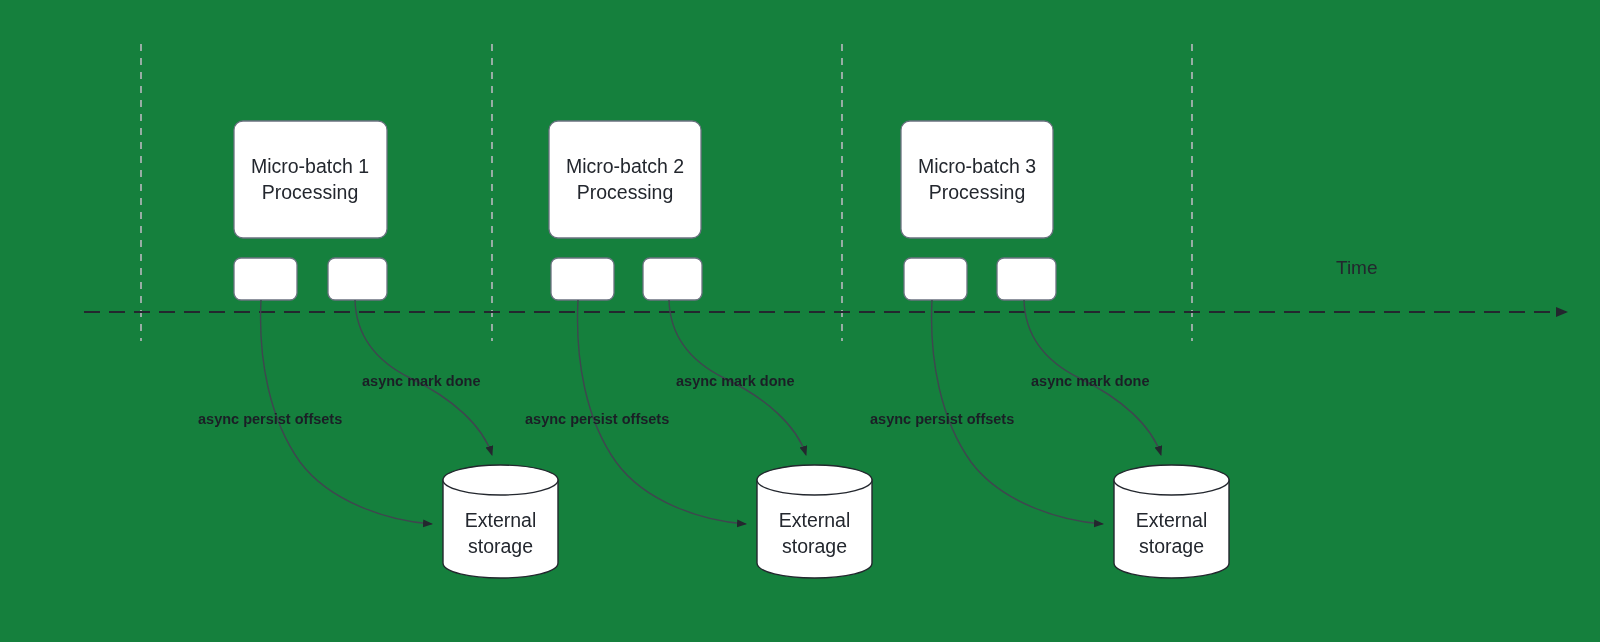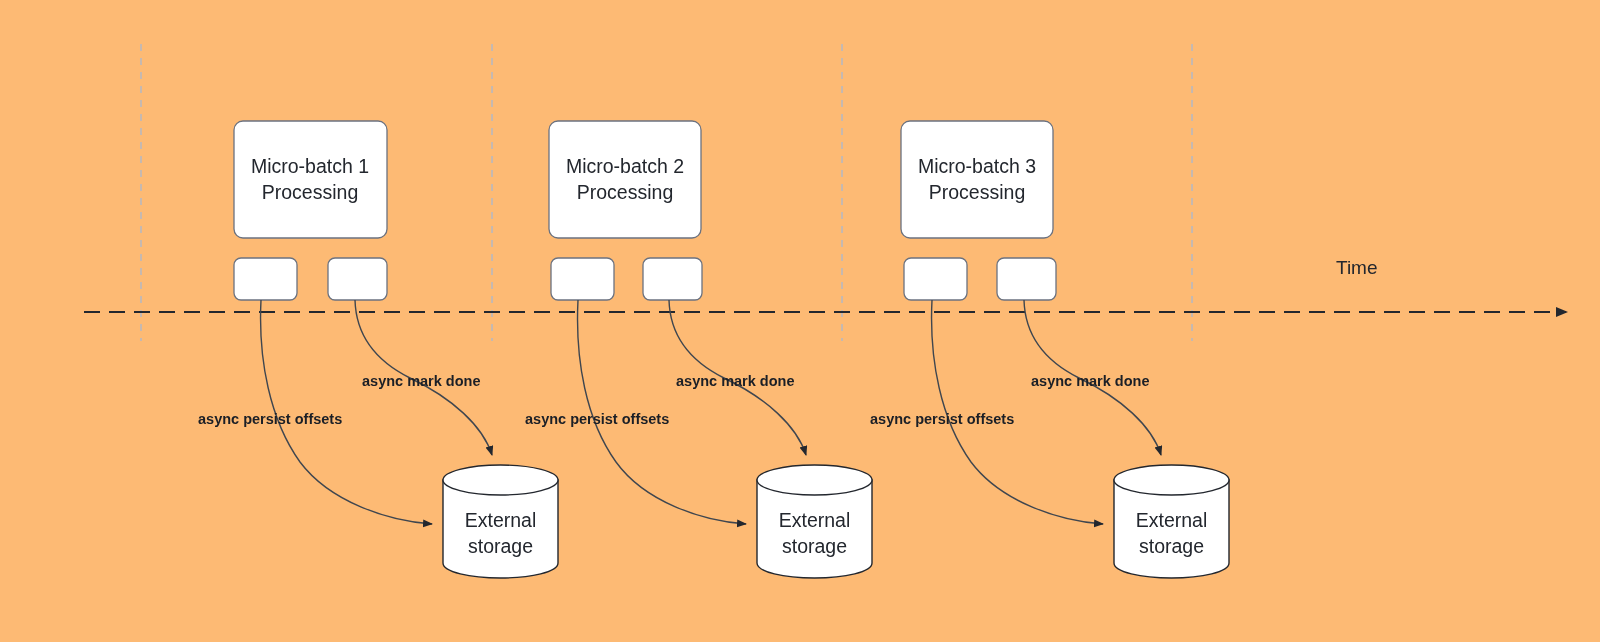--- a/index.html
+++ b/index.html
@@ -14,7 +14,7 @@
     position: relative;
     width: 1600px;
     height: 642px;
-    background: #fdba74;
+    background: #15803d;
     overflow: hidden;
   }
   #diagram-svg {

